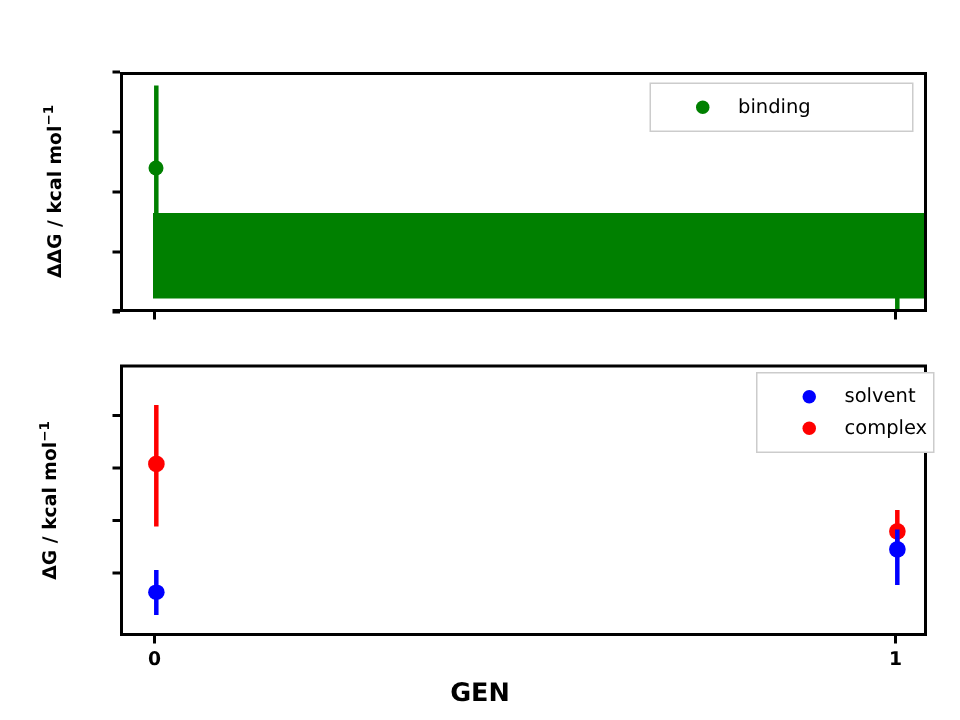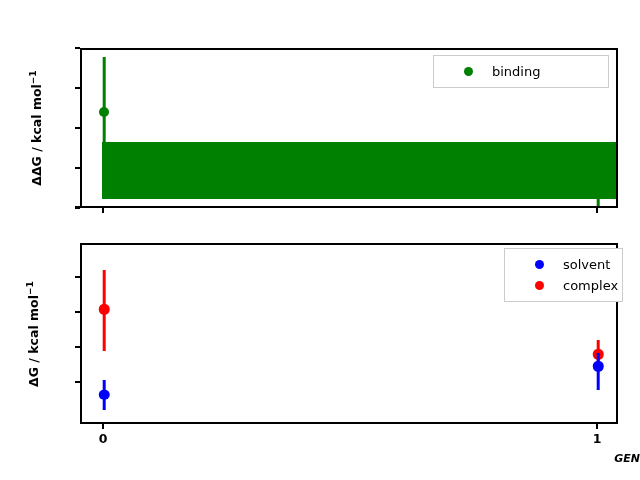--- a/index.html
+++ b/index.html
@@ -72,12 +72,11 @@
   }
   .xlabel {
     position: absolute;
-    font-size: 11px;
-    font-weight: bold;
-    color: #000000;
-    text-align: right;
-    white-space: nowrap;
-    font-style: italic;
+    font-size: 17px;
+    font-weight: bold;
+    color: #000000;
+    text-align: center;
+    white-space: nowrap;
   }
   .sup { font-size: 9px; vertical-align: super; }
 

